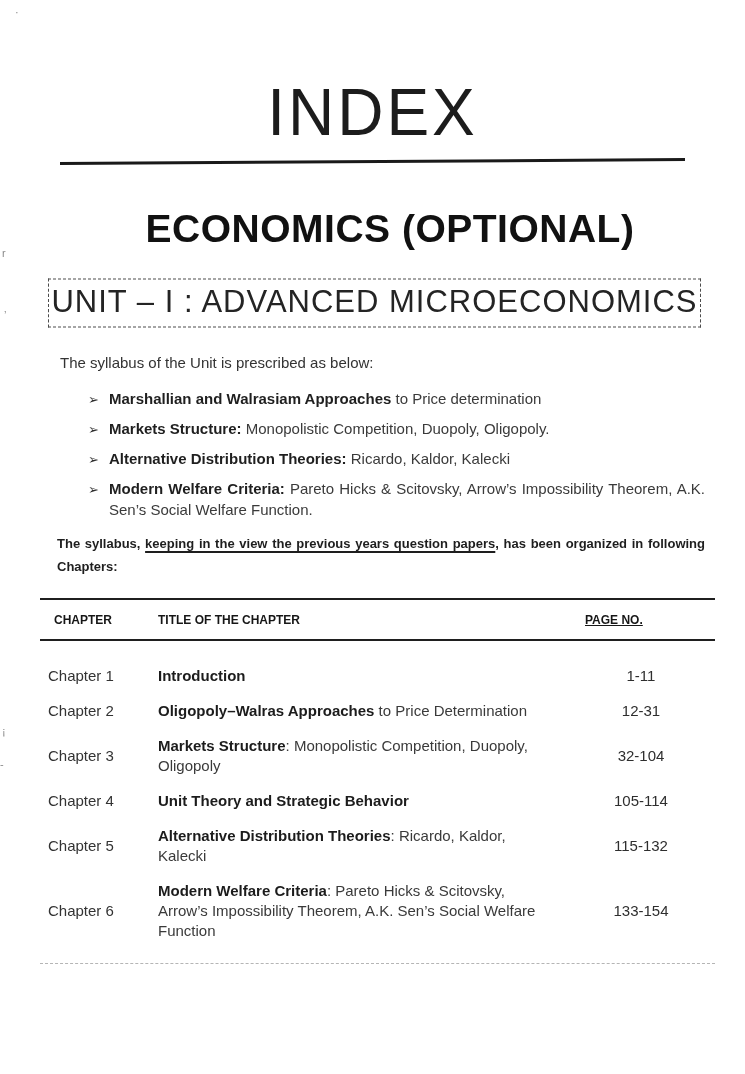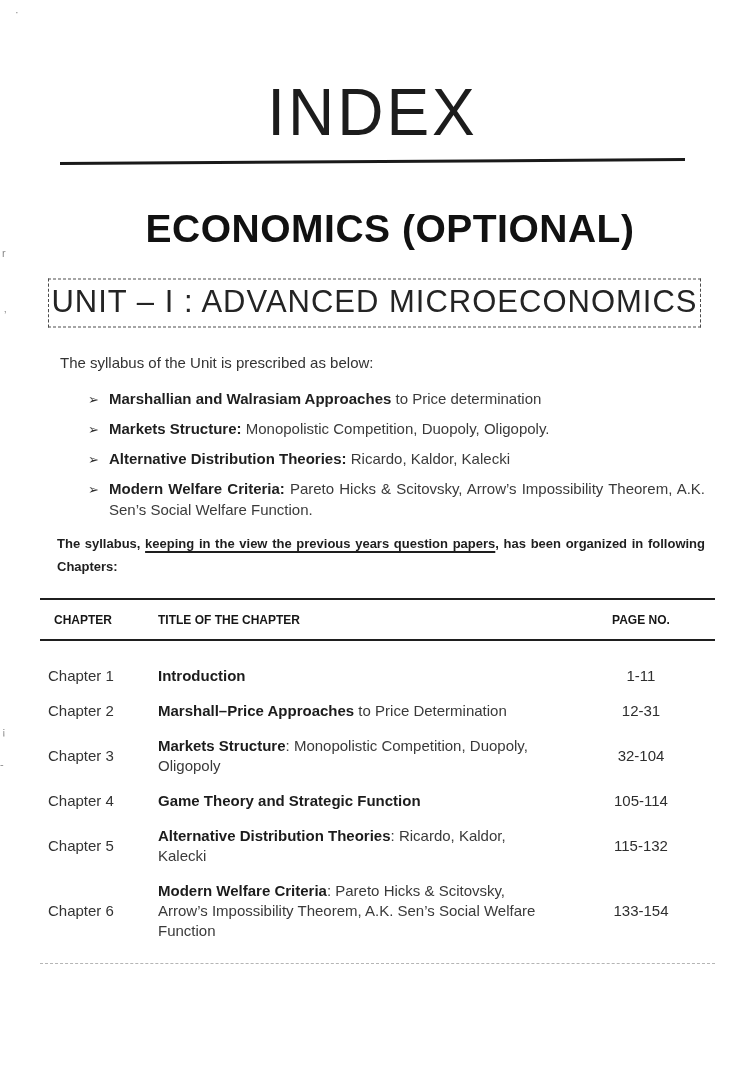--- a/index.html
+++ b/index.html
@@ -85,7 +85,7 @@
   }
   .th-chapter { padding-left: 14px; }
   .th-title { text-align: left; }
-  .th-pages { text-align: center; padding-right: 18px; }
+  .th-pages { text-align: left; padding-right: 18px; text-decoration: underline; }
   .toc-body { border-bottom: 1px dashed #b5b5b5; padding-bottom: 22px; }
   .toc-row {
     display: grid;

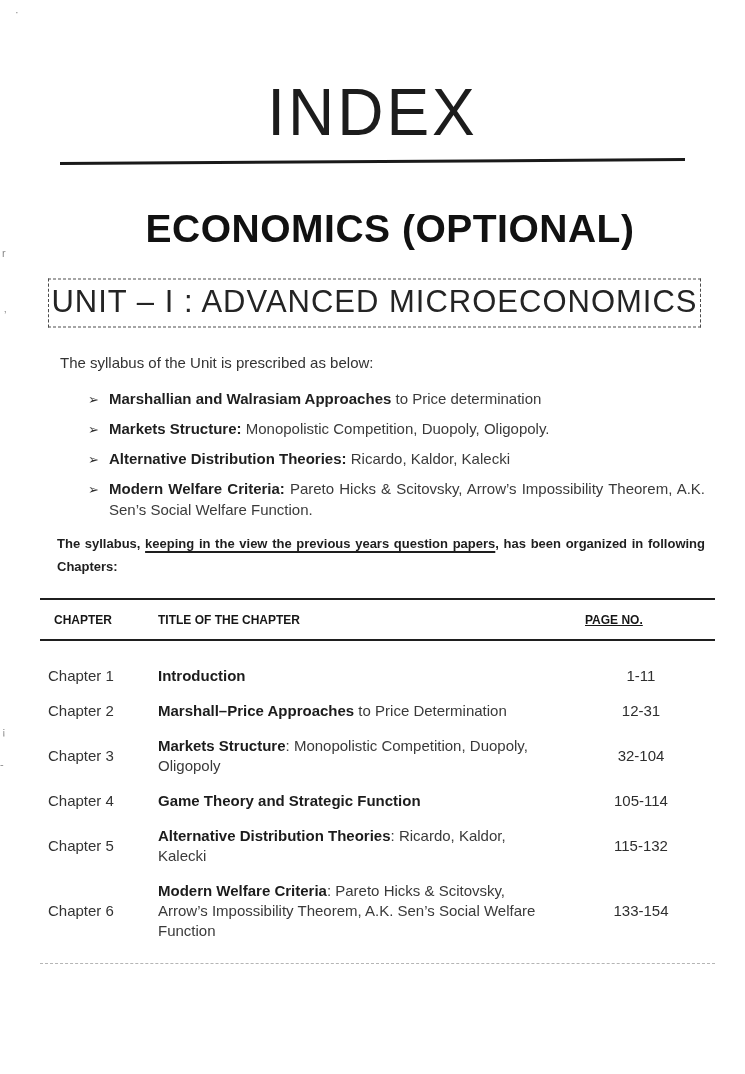--- a/index.html
+++ b/index.html
@@ -153,7 +153,7 @@
 
       <div class="toc-row">
         <div class="cell-chapter">Chapter 2</div>
-        <div class="cell-title"><b>Marshall–Price Approaches</b><span> to Price Determination</span></div>
+        <div class="cell-title"><b>Oligopoly–Walras Approaches</b><span> to Price Determination</span></div>
         <div class="cell-pages">12-31</div>
       </div>
 

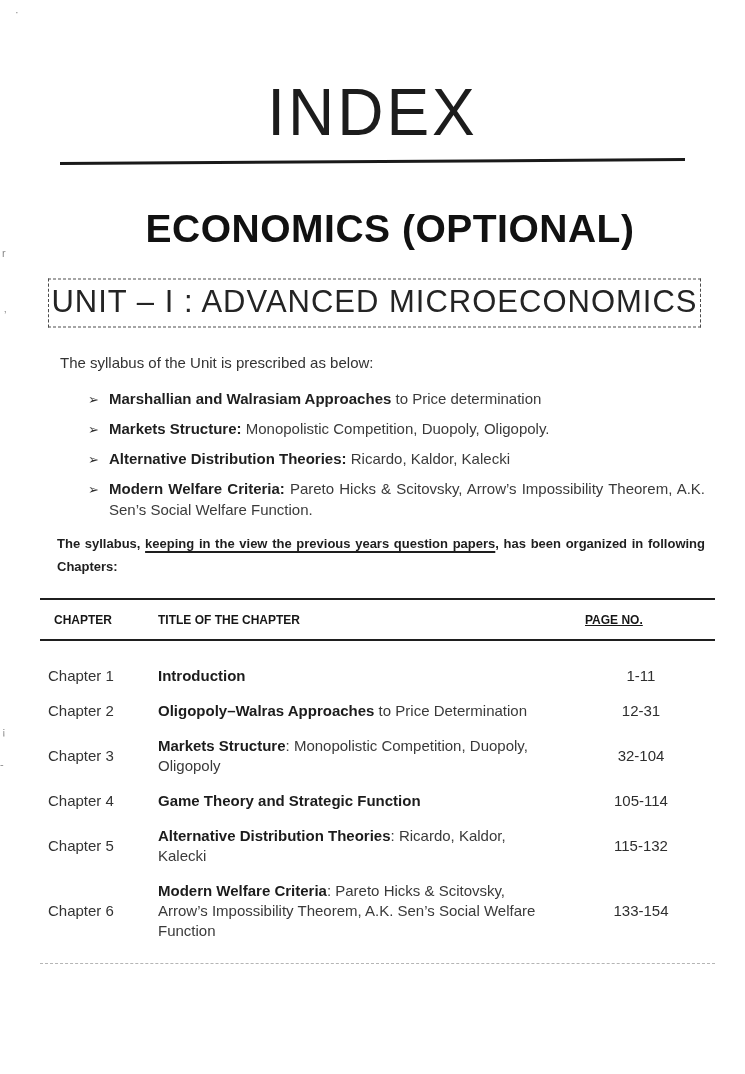--- a/index.html
+++ b/index.html
@@ -165,7 +165,7 @@
 
       <div class="toc-row">
         <div class="cell-chapter">Chapter 4</div>
-        <div class="cell-title"><b>Game Theory and Strategic Function</b><span></span></div>
+        <div class="cell-title"><b>Unit Theory and Strategic Behavior</b><span></span></div>
         <div class="cell-pages">105-114</div>
       </div>
 

